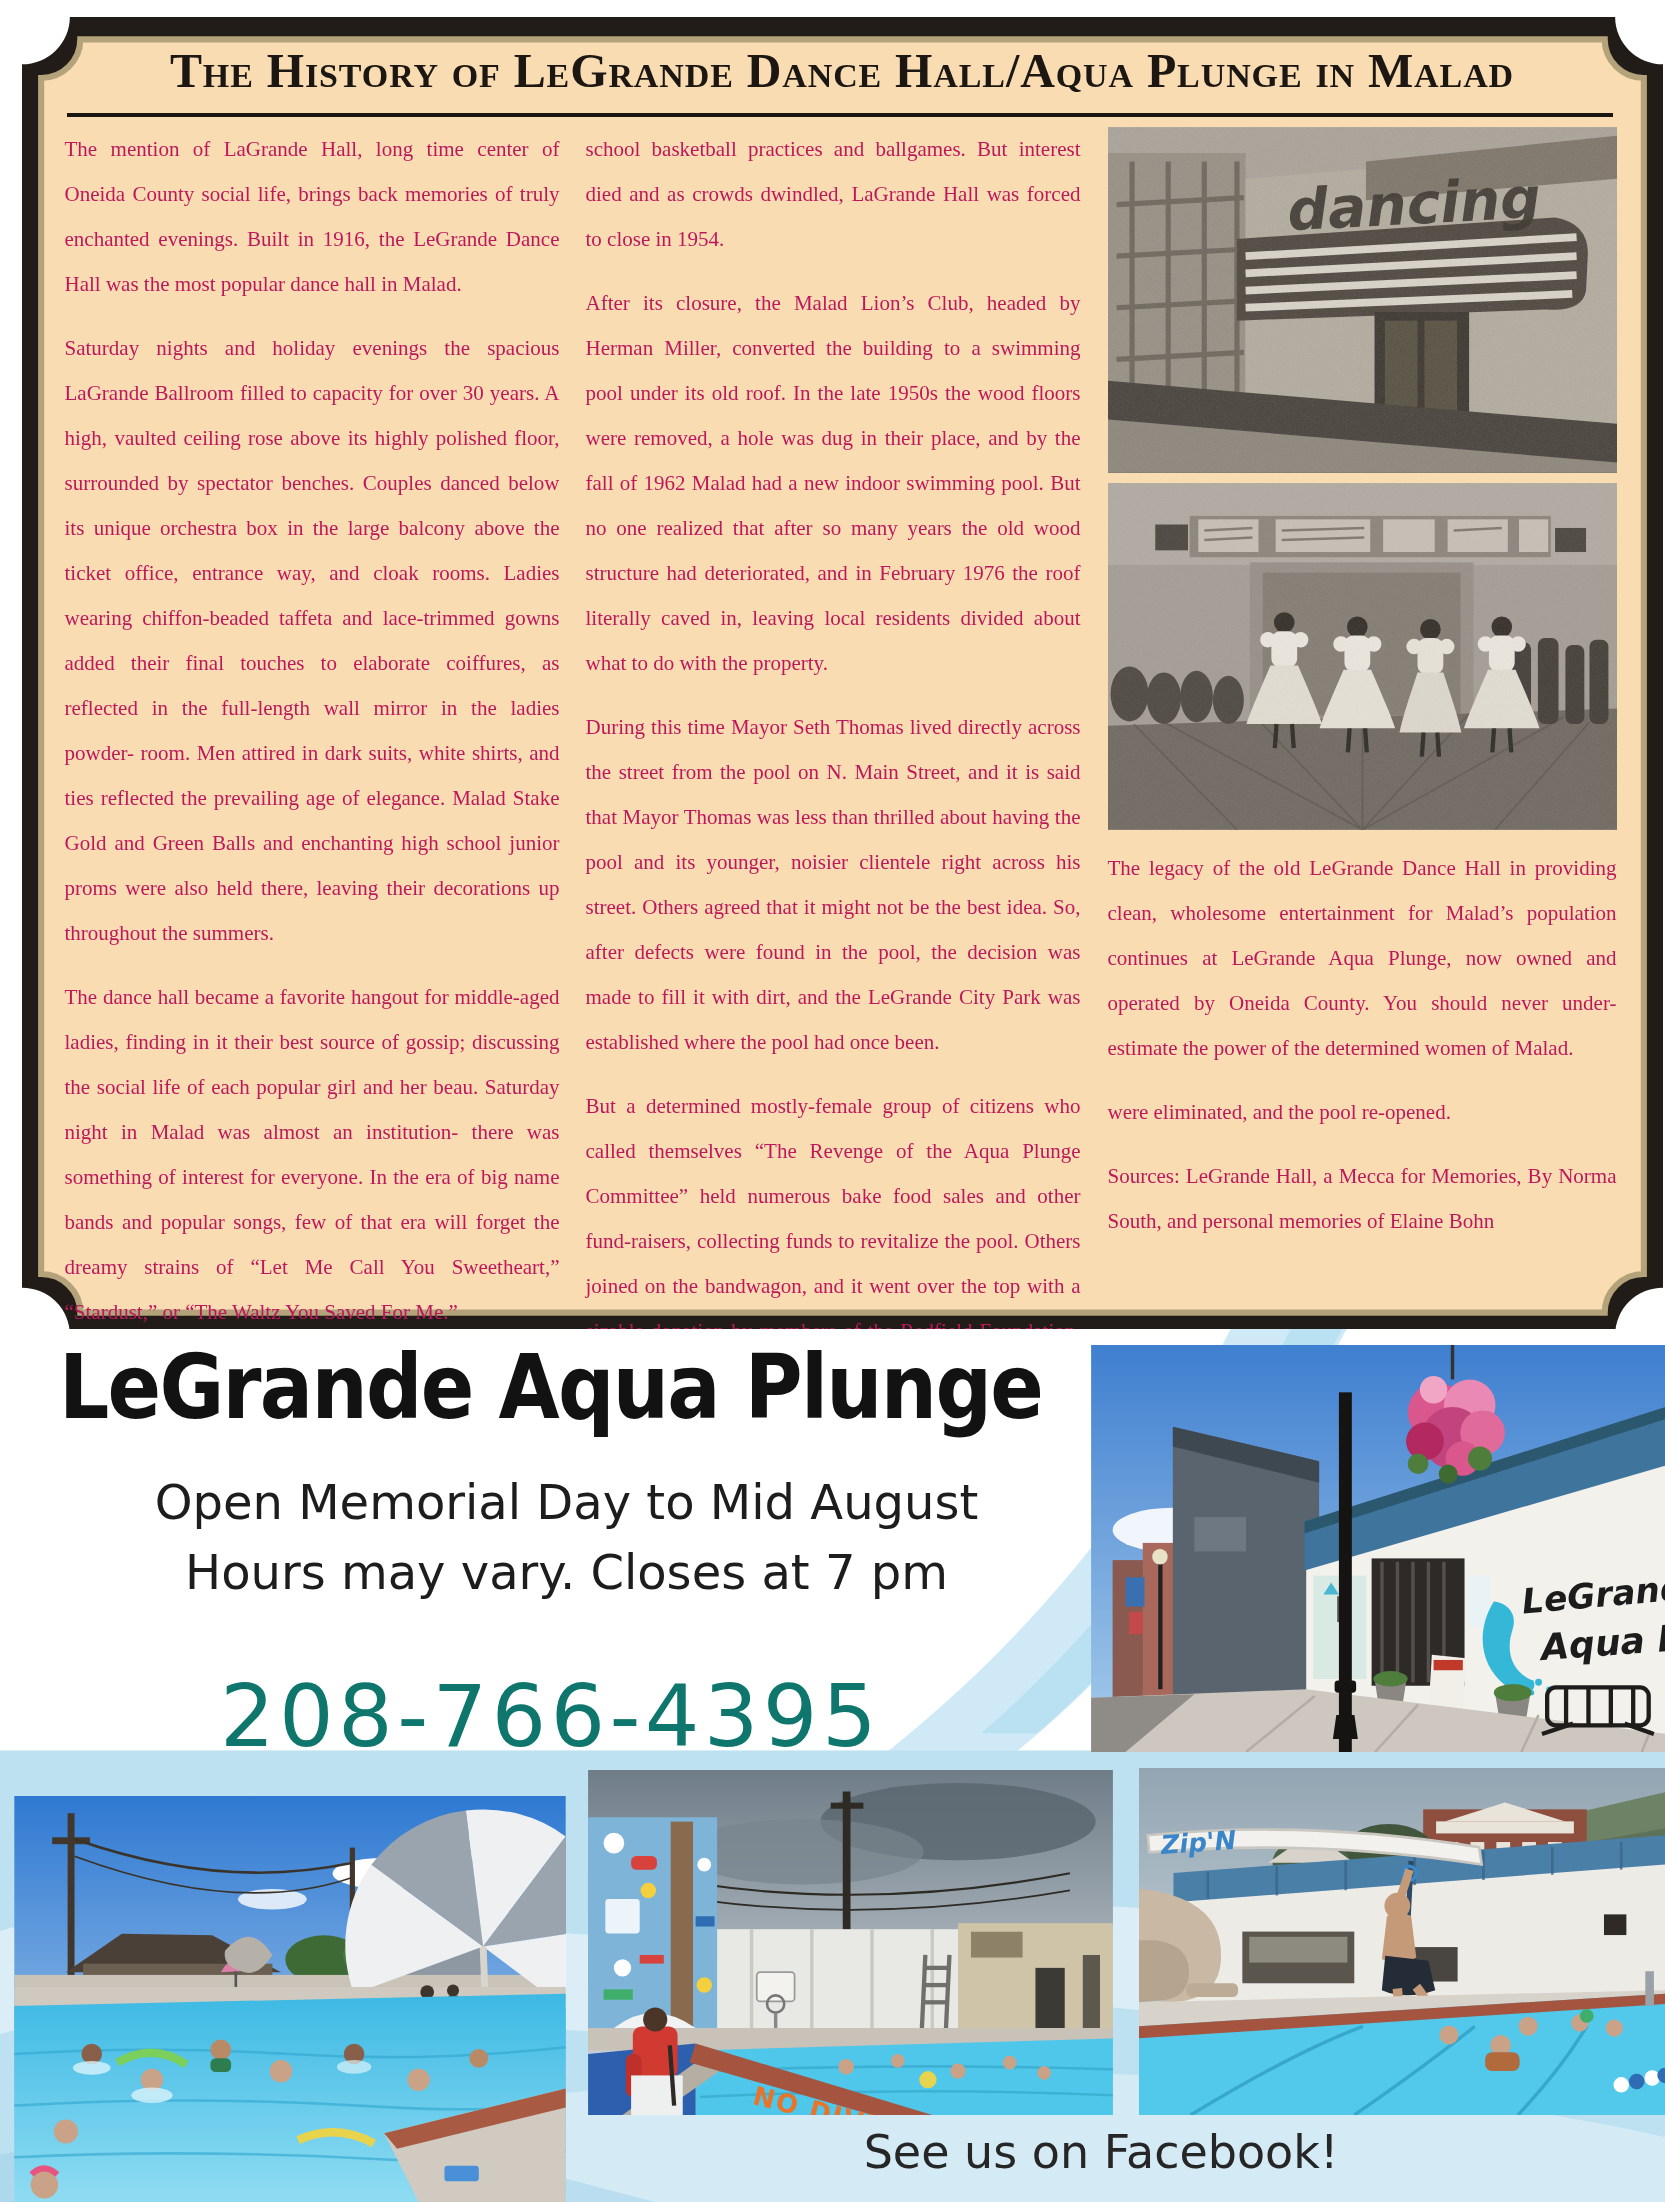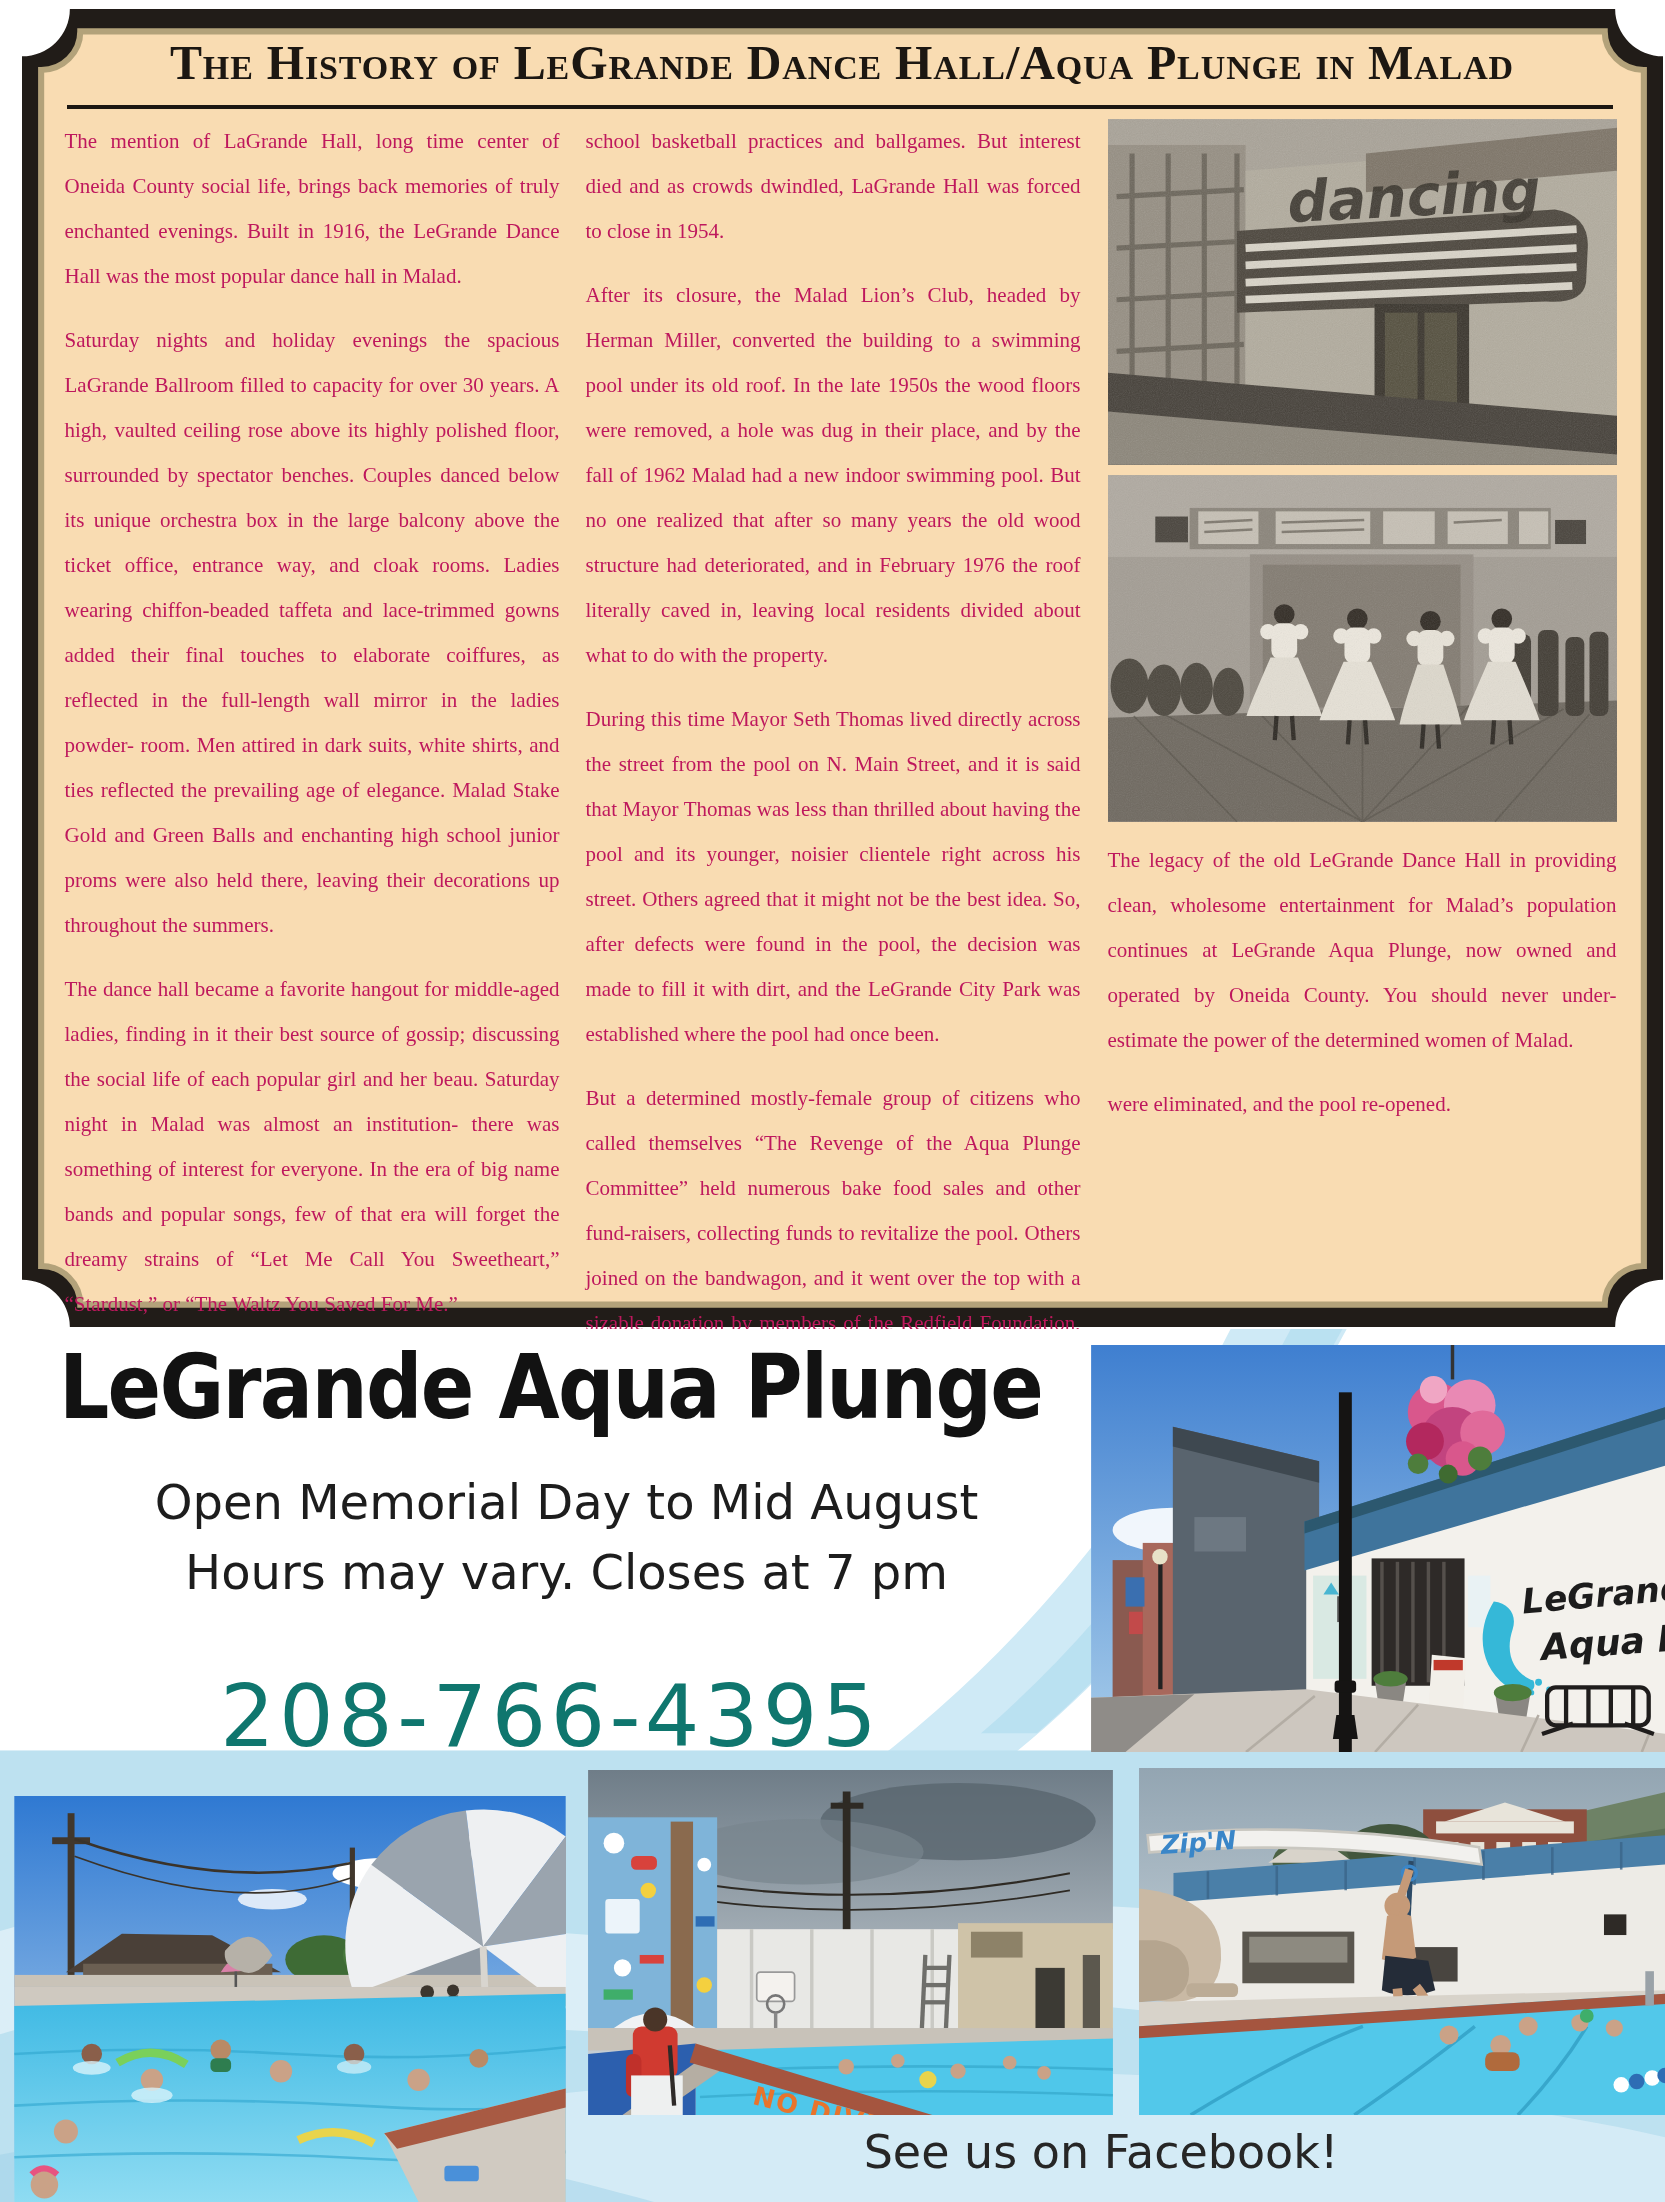--- a/index.html
+++ b/index.html
@@ -6,7 +6,7 @@
   .page{position:relative;width:1666px;height:2203px;background:#ffffff;overflow:hidden;
         font-family:"Liberation Serif", serif;}
   
-  .plaque{position:absolute;left:21.5px;top:9px;width:1641px;height:1318px;}
+  .plaque{position:absolute;left:21.5px;top:17px;width:1641px;height:1318px;}
   .plaque-frame{position:absolute;left:0;top:0;width:100%;height:100%;}
   .plaque-content{position:absolute;left:0;top:0;width:100%;height:100%;}
   .article-title{position:absolute;left:52px;right:52px;top:26px;margin:0;text-align:center;

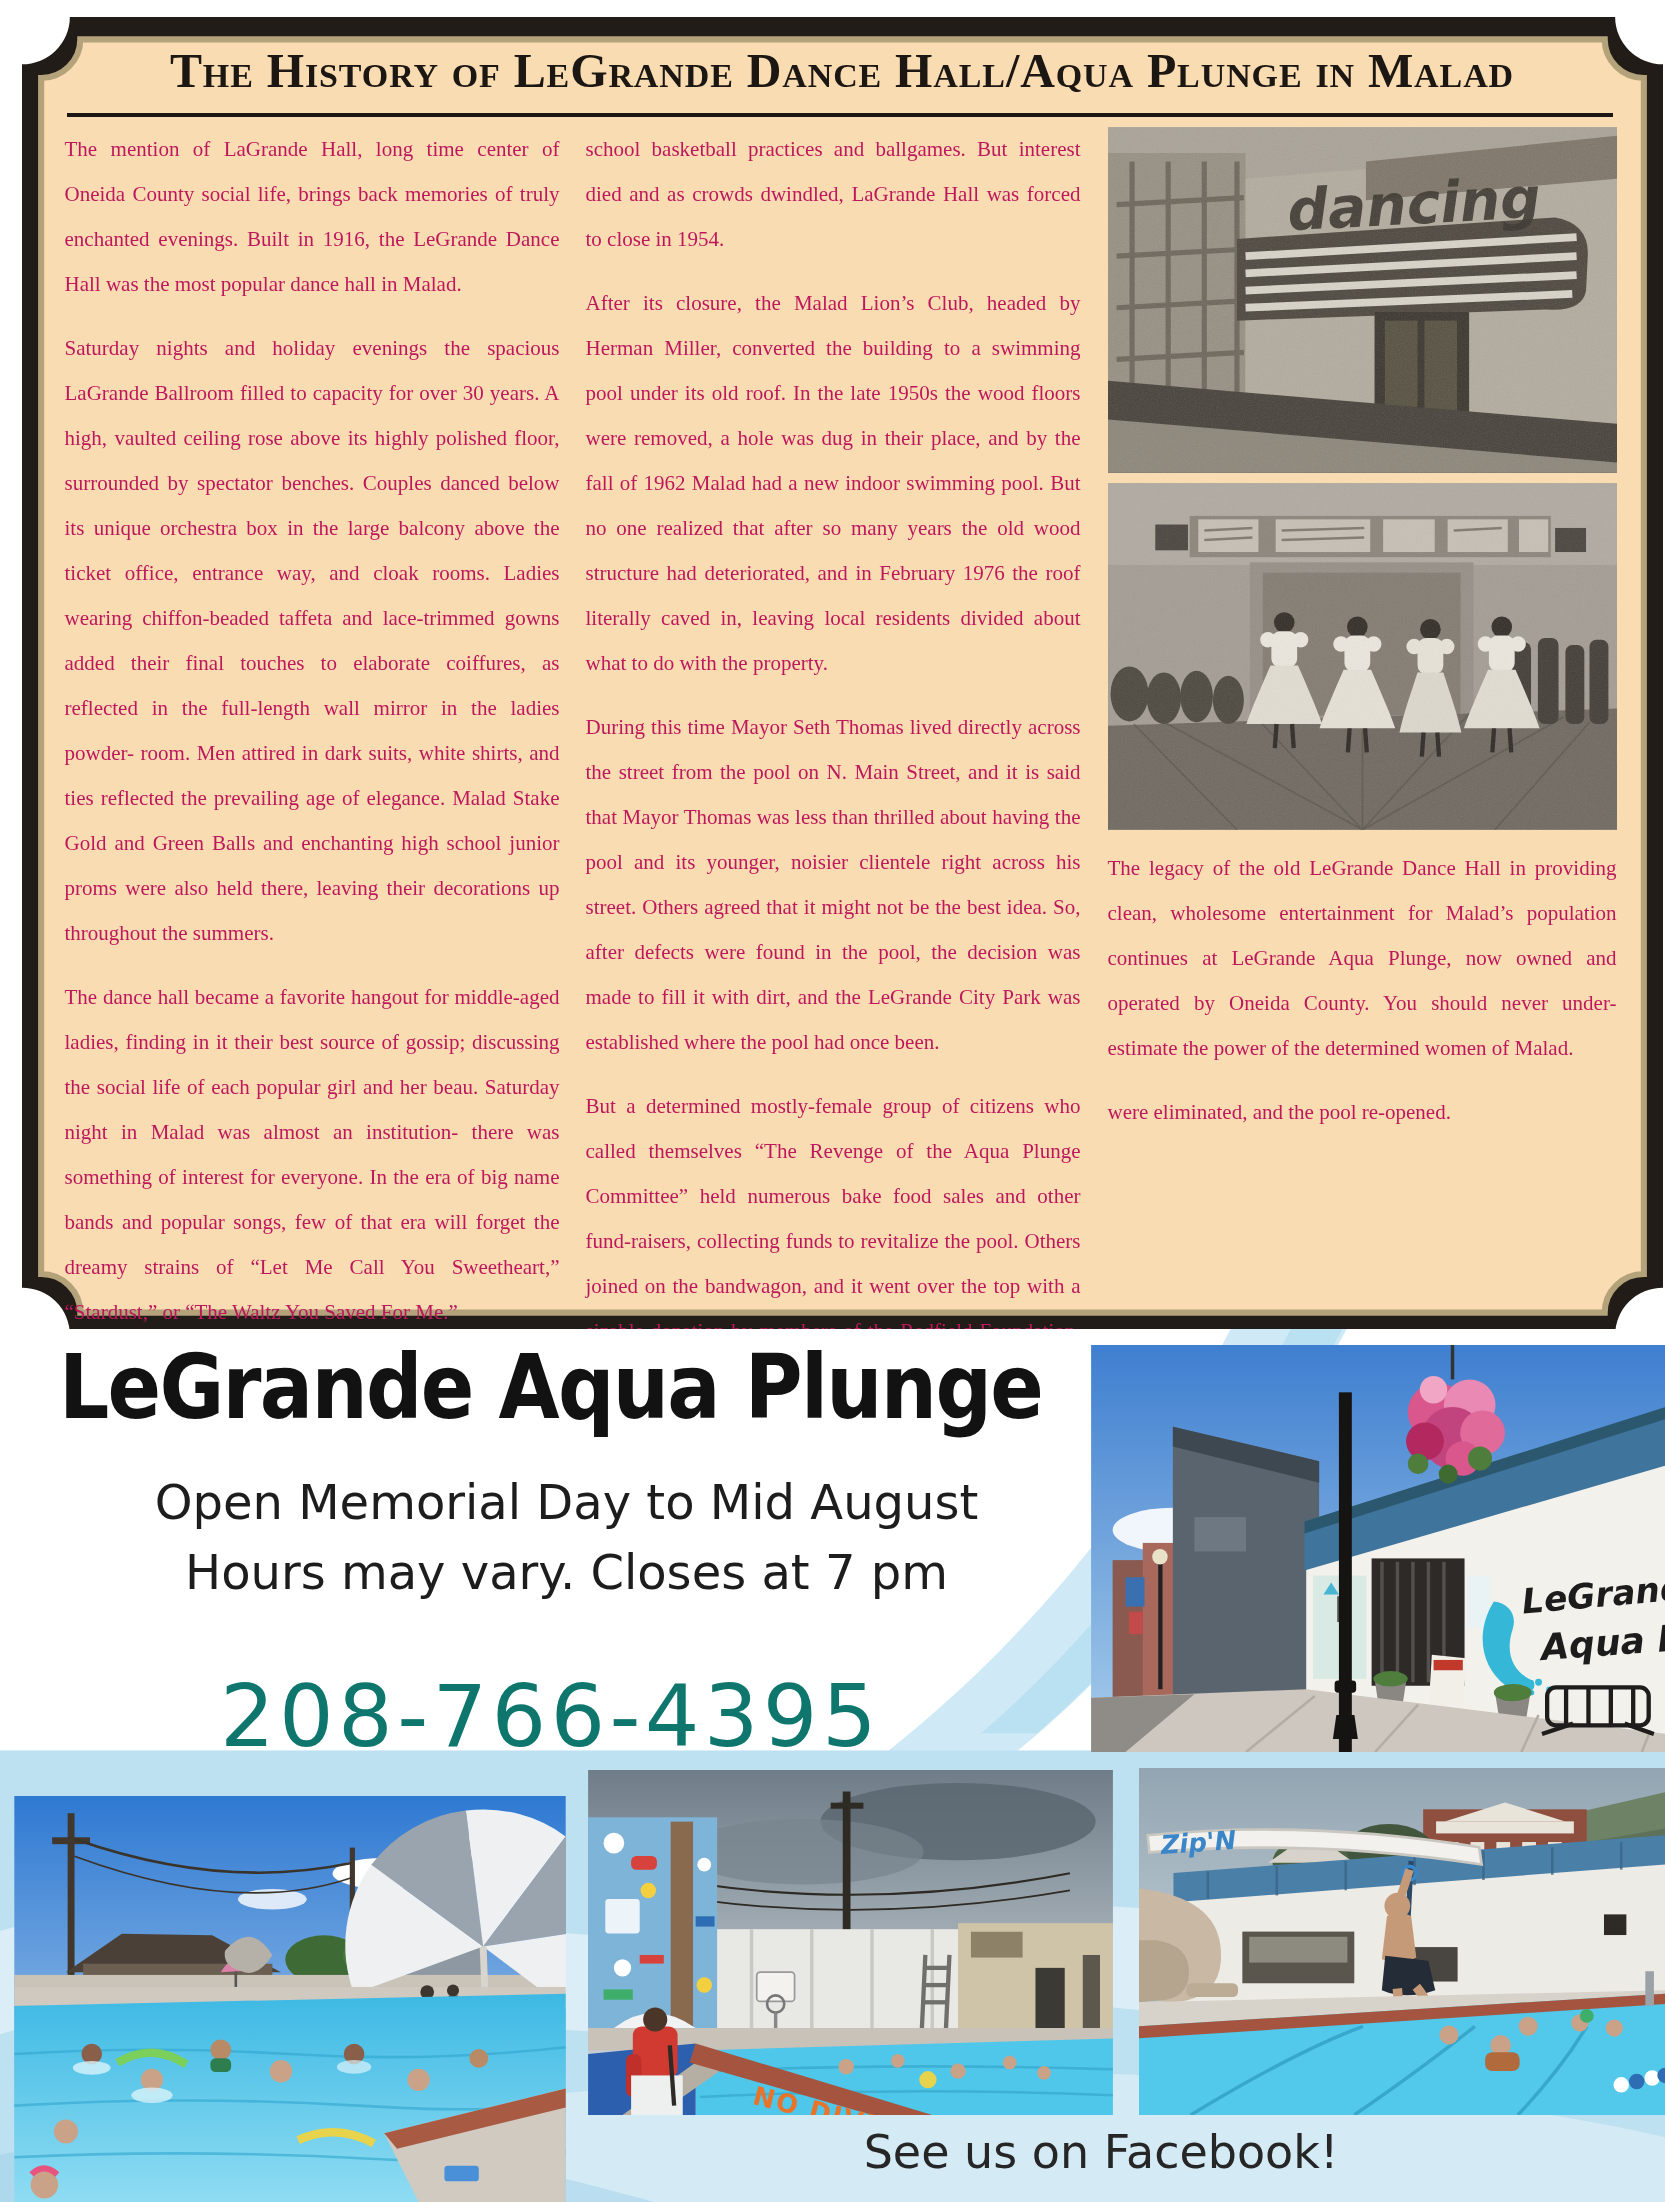--- a/index.html
+++ b/index.html
@@ -223,6 +223,7 @@
         <div class="col3-text">
           <p>The legacy of the old LeGrande Dance Hall in providing clean, wholesome entertainment for Malad’s population continues at LeGrande Aqua Plunge, now owned and operated by Oneida County. You should never under-estimate the power of the determined women of Malad.</p>
           <p>were eliminated, and the pool re-opened.</p>
+          <p>Sources: LeGrande Hall, a Mecca for Memories, By Norma South, and personal memories of Elaine Bohn</p>
         </div>
       </div>
     </div>

